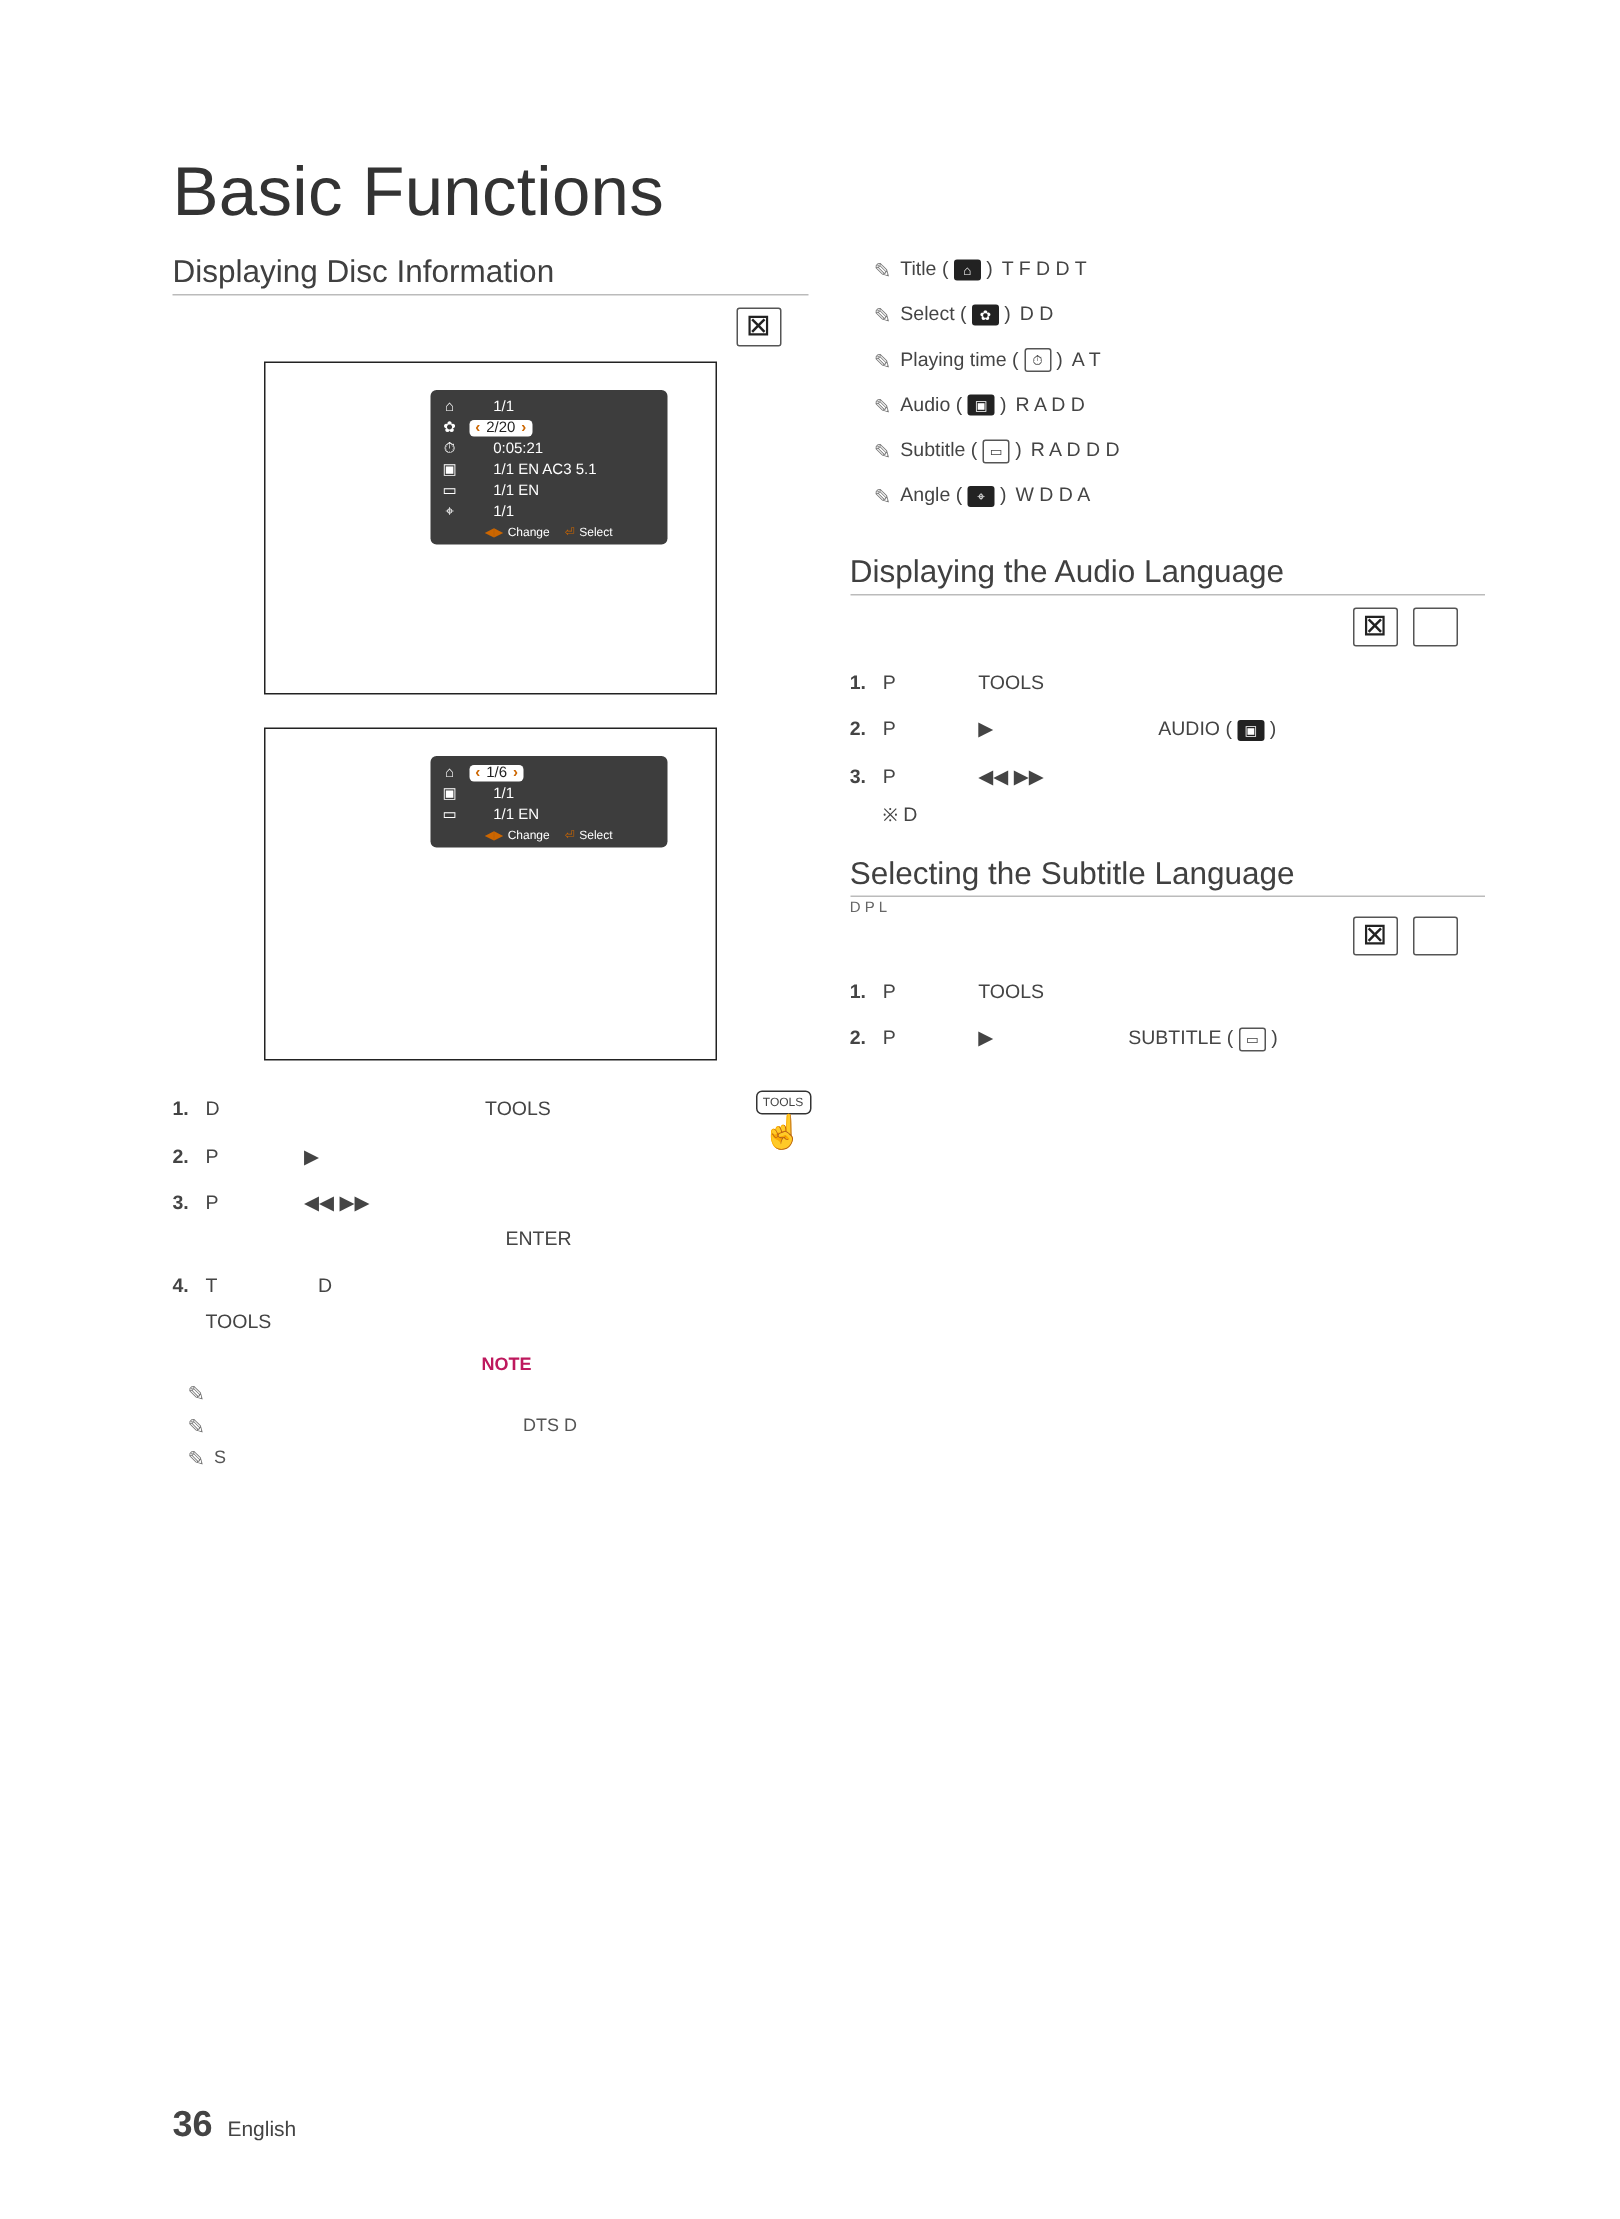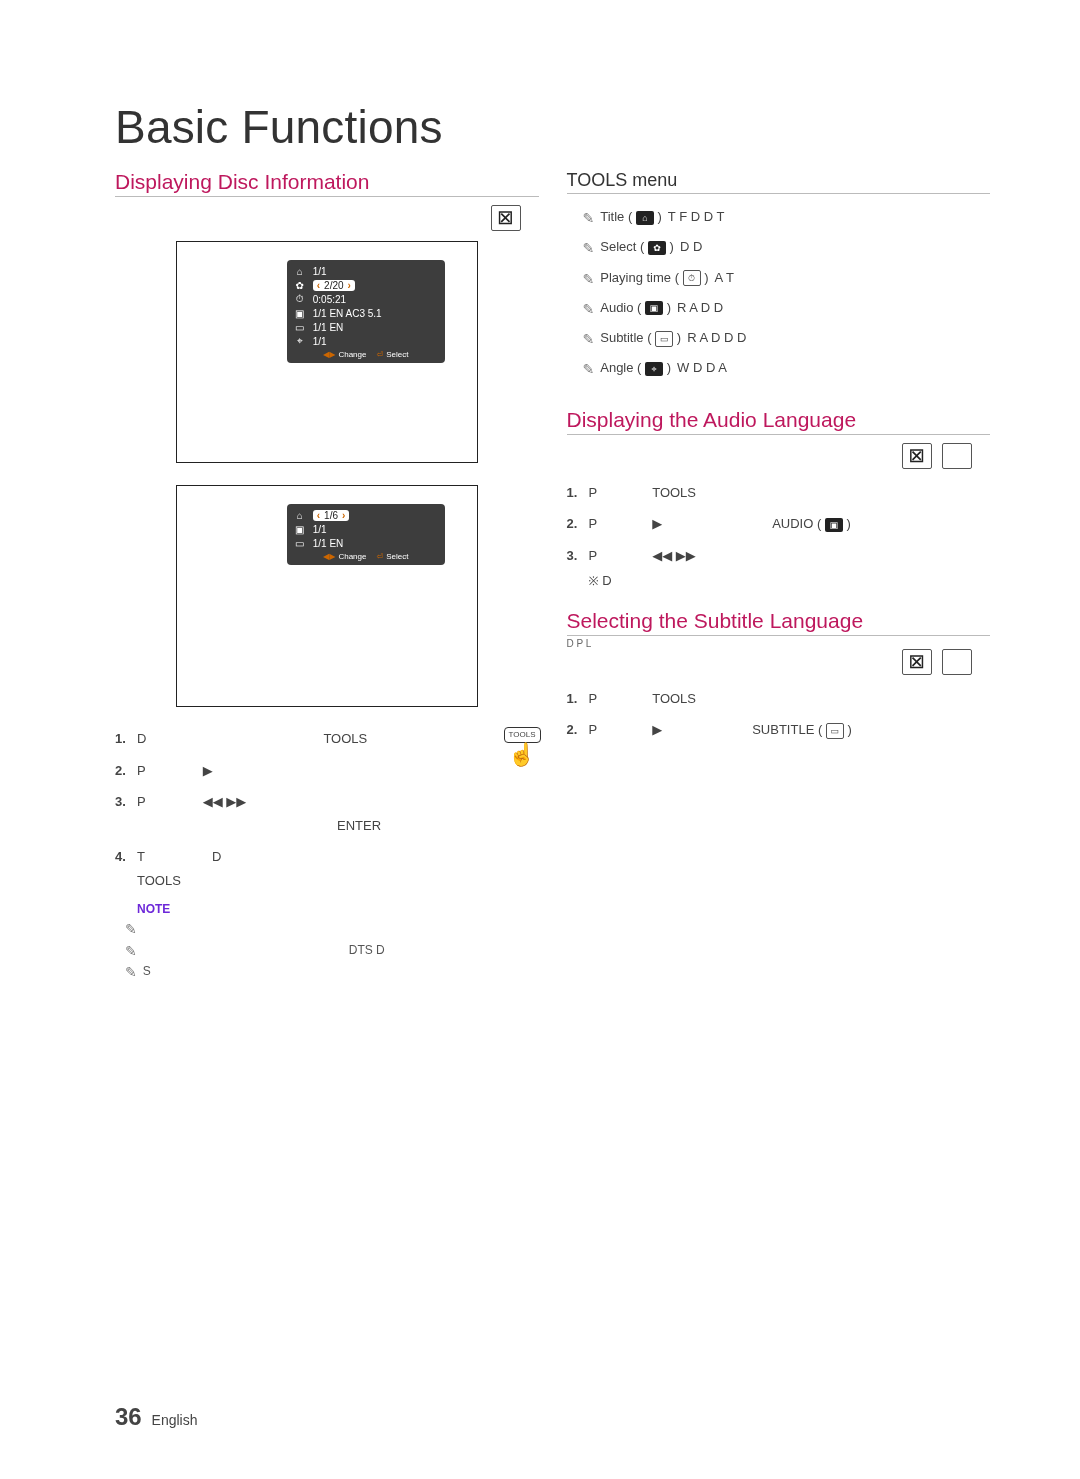--- a/index.html
+++ b/index.html
@@ -43,7 +43,7 @@
     border-bottom: 1px solid #bbb;
     padding-bottom: 2px;
     margin: 4px 0 8px 0;
-    color: #be185d;
+    color: #404040;
   }
   .sect-sub {
     font-size: 18px;

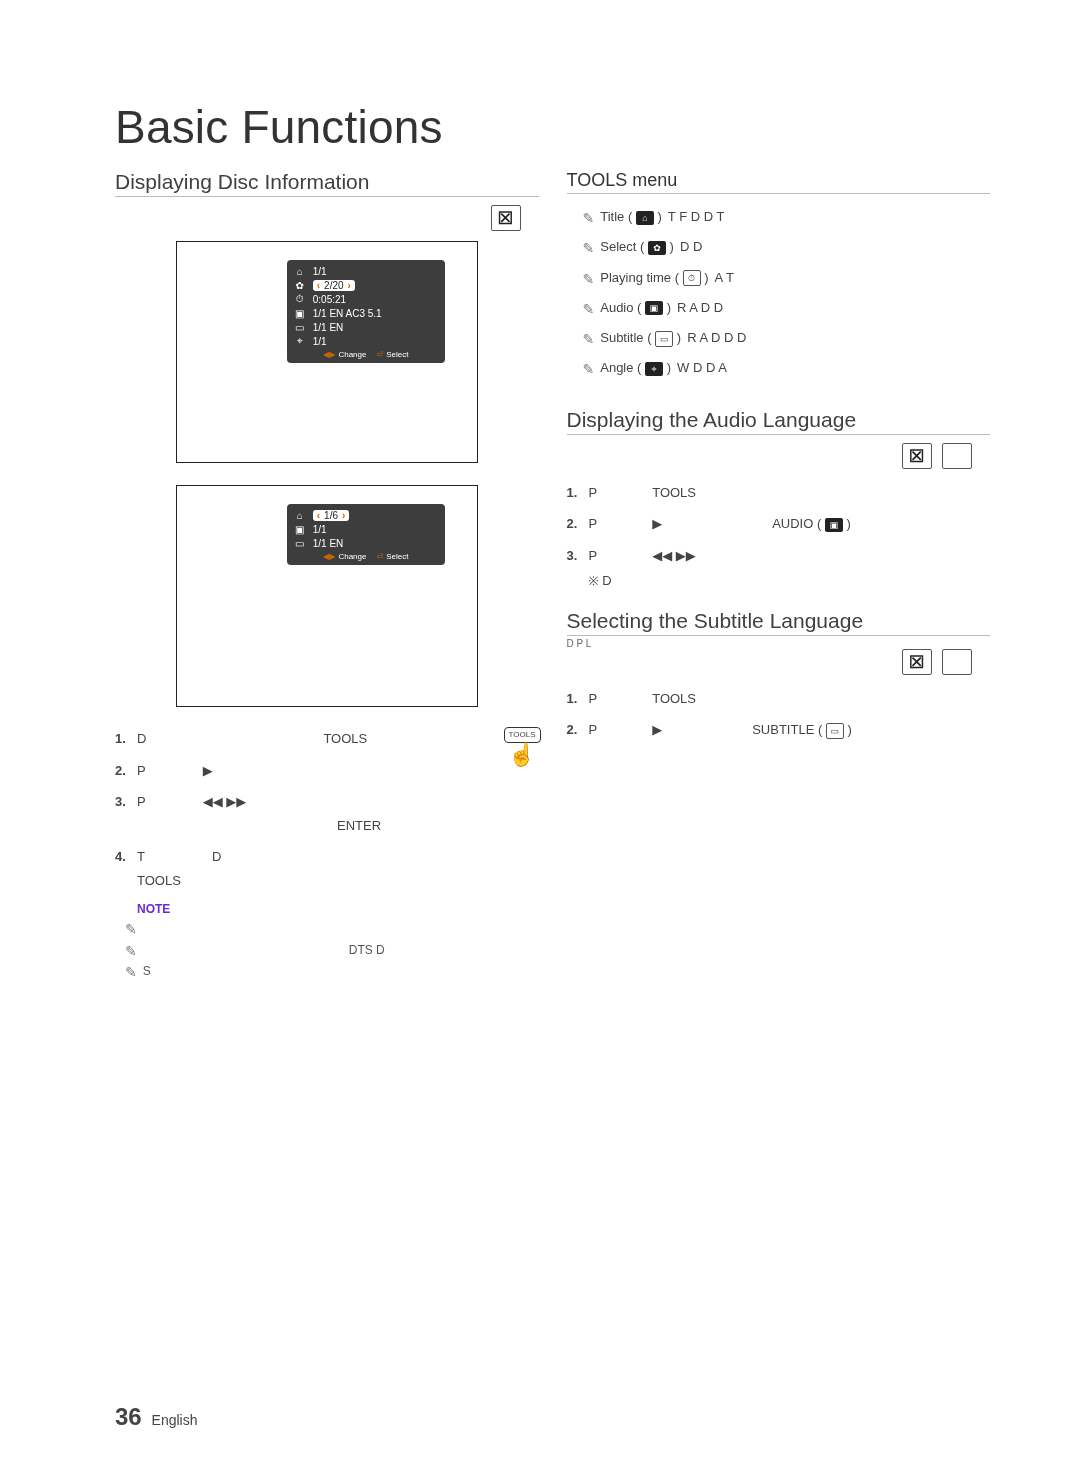--- a/index.html
+++ b/index.html
@@ -368,7 +368,6 @@
     </div>
 
     <div class="col">
-      <div class="sect-sub">TOOLS menu</div>
 
       <div class="menu-item">
         <span class="pencil">✎</span>

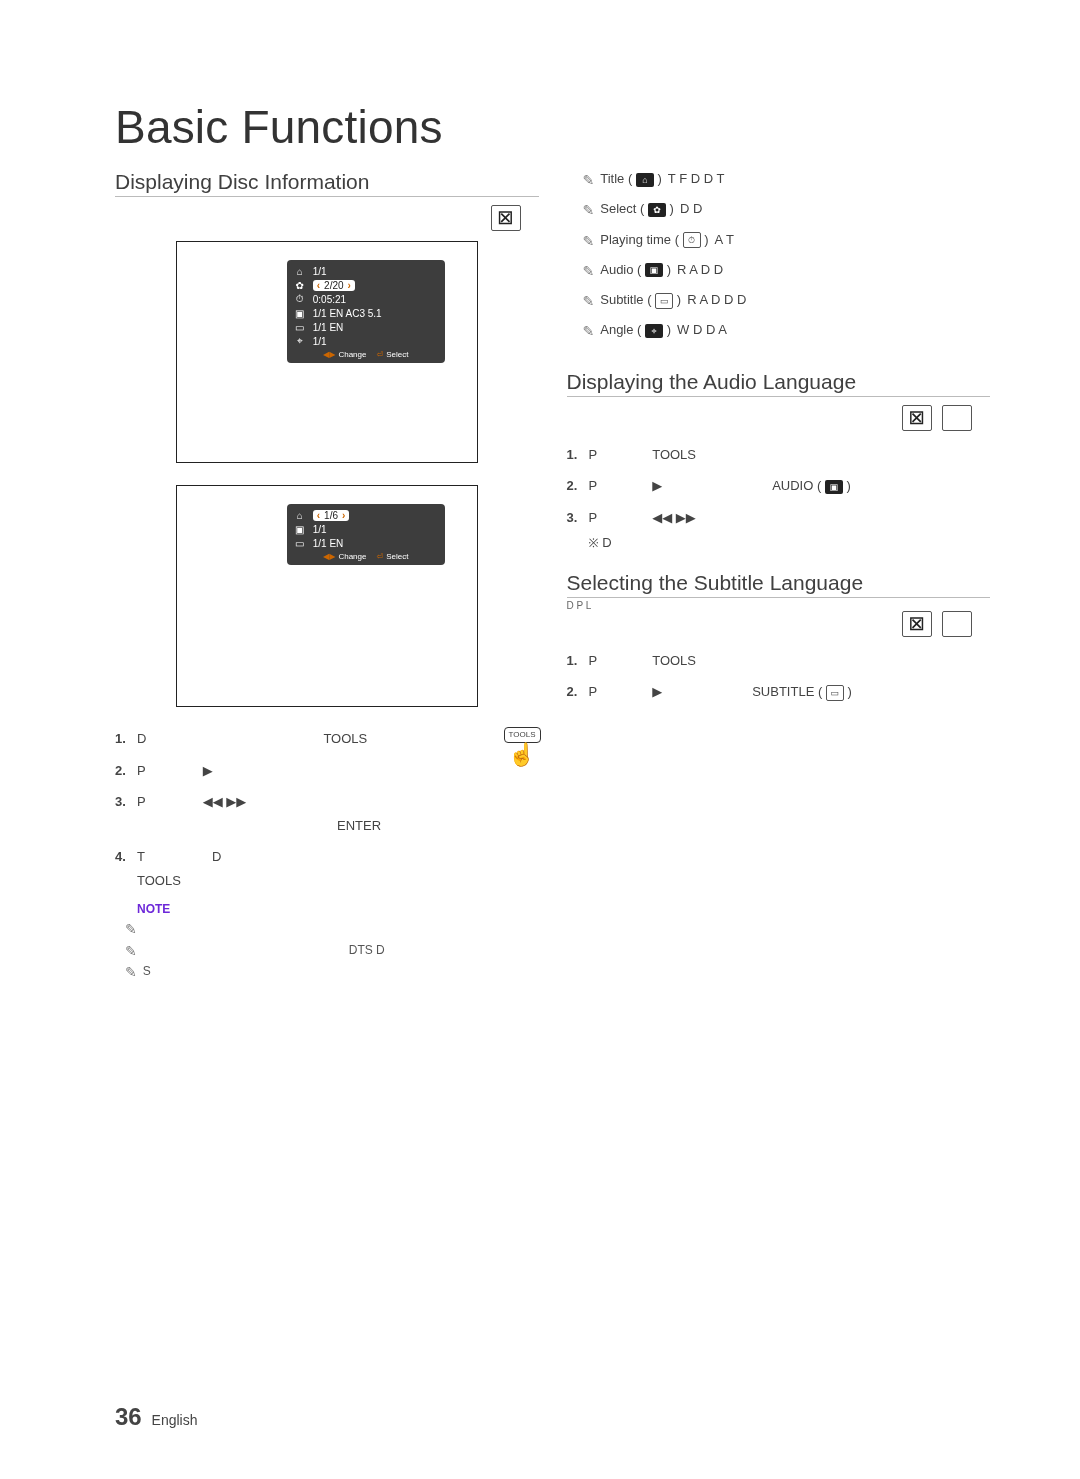--- a/index.html
+++ b/index.html
@@ -113,6 +113,7 @@
   .osd-val {
     flex: 1;
     color: #fff;
+    margin-left: 16px;
   }
   .osd-sel {
     background: #fff;

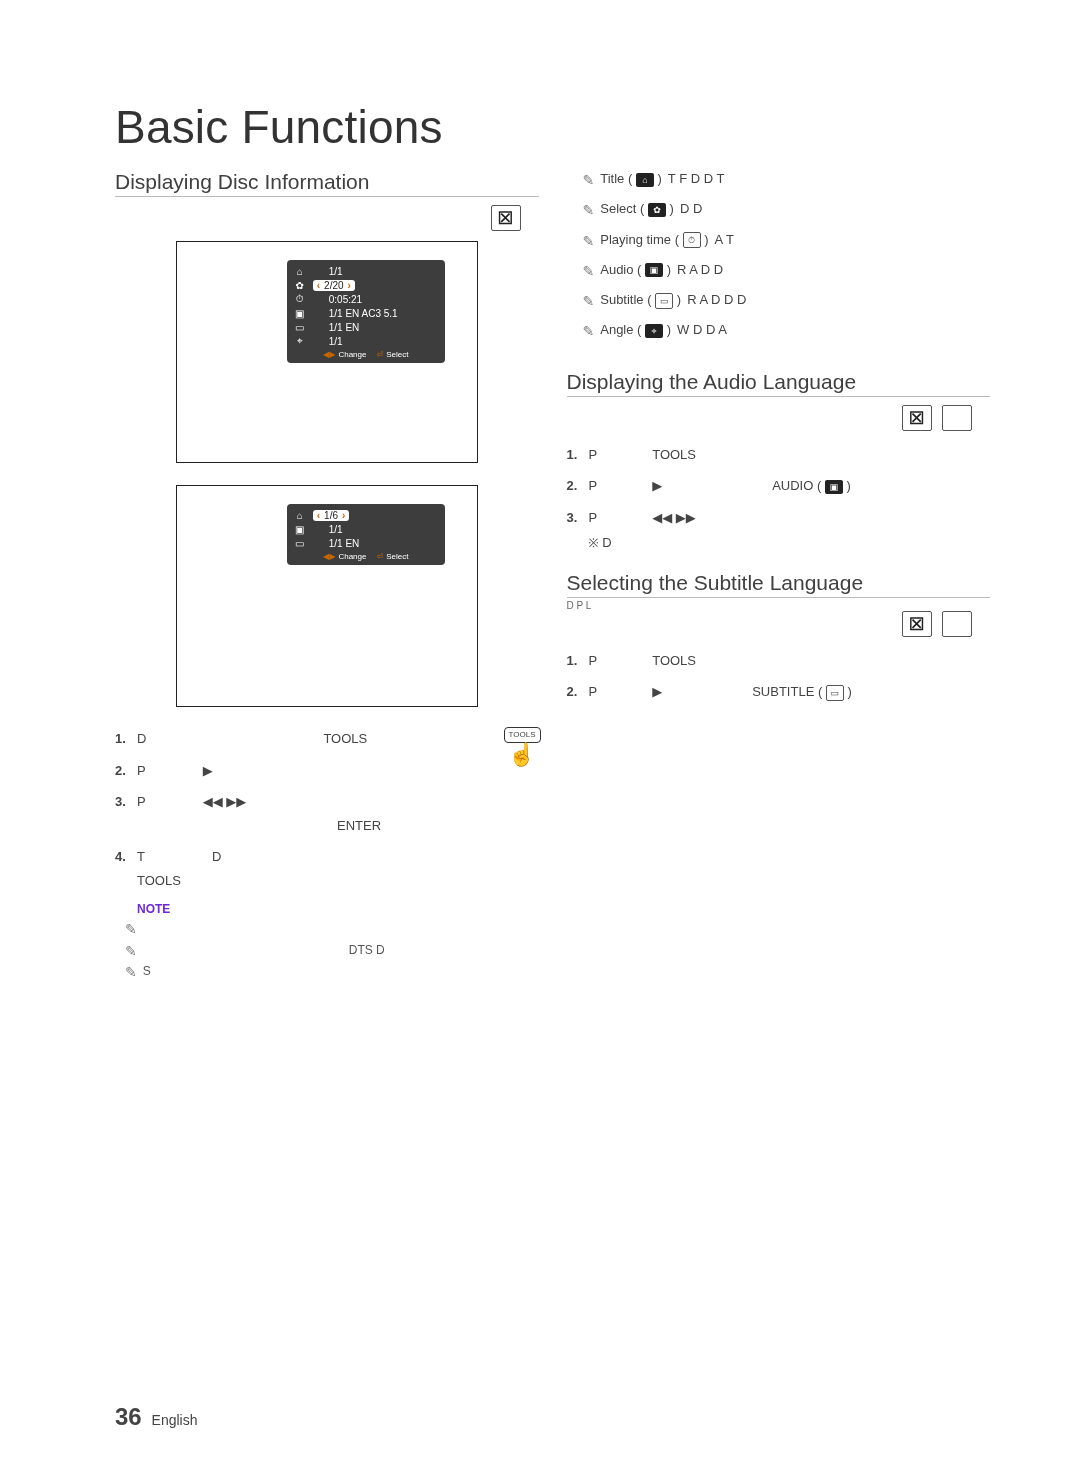--- a/index.html
+++ b/index.html
@@ -164,7 +164,8 @@
     font-size: 12px;
     font-weight: bold;
     margin: 8px 0 4px 22px;
-    color: #6d28d9;
+    color: #be185d;
+    text-align: center;
   }
   .note-item {
     display: flex;

